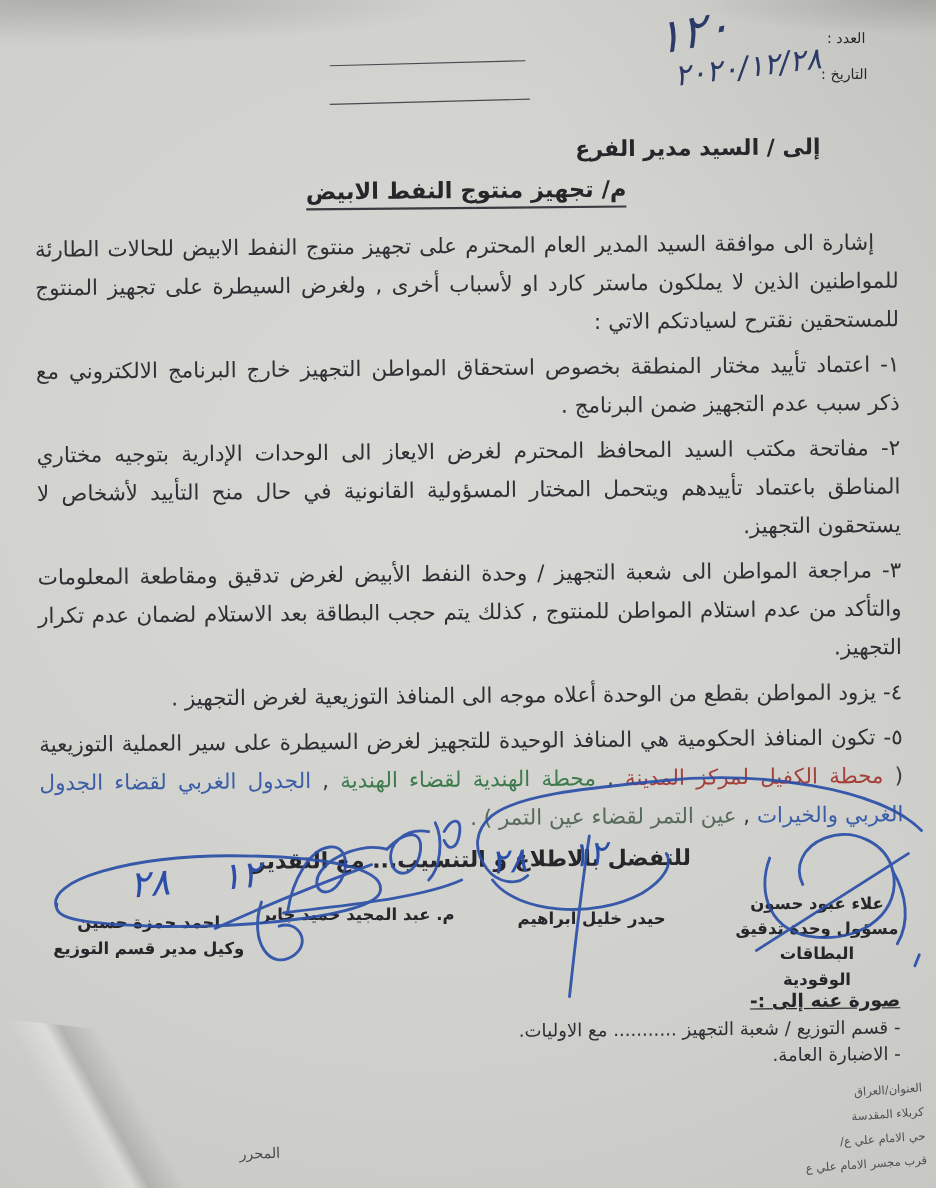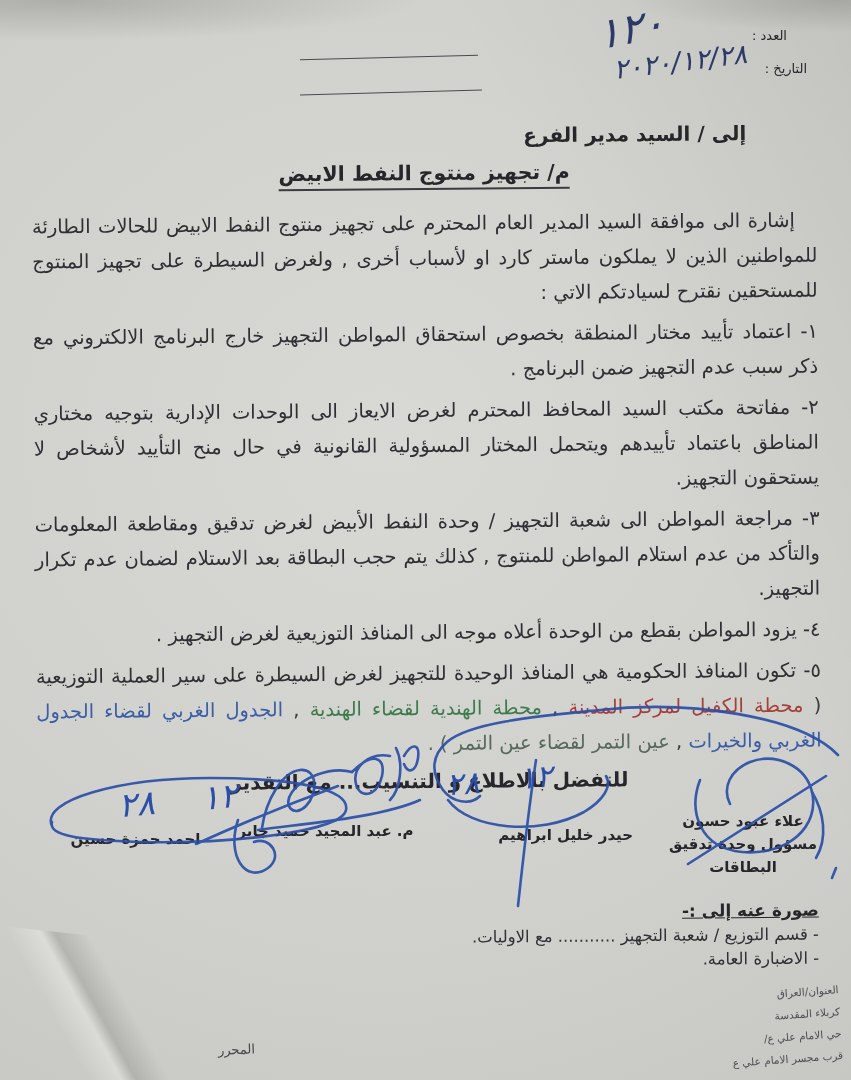--- a/index.html
+++ b/index.html
@@ -21,7 +21,7 @@
   .rule2{left:300px;top:92px;width:182px;}
   .hdr-label{position:absolute;font-weight:normal;font-size:13px;color:var(--heading,#26262b);}
   .num-label{right:64px;top:28px;}
-  .date-label{right:44px;top:61px;}
+  .date-label{right:62px;top:61px;}
   .hw{color:var(--ink-dark,#2c3a68);direction:ltr;font-style:italic;white-space:nowrap;}
   .hw-number{position:absolute;right:186px;top:4px;font-size:42px;transform:rotate(-11deg) skewX(-6deg);letter-spacing:4px;}
   .hw-date{position:absolute;right:104px;top:46px;font-size:27px;transform:rotate(-7deg);letter-spacing:2px;}

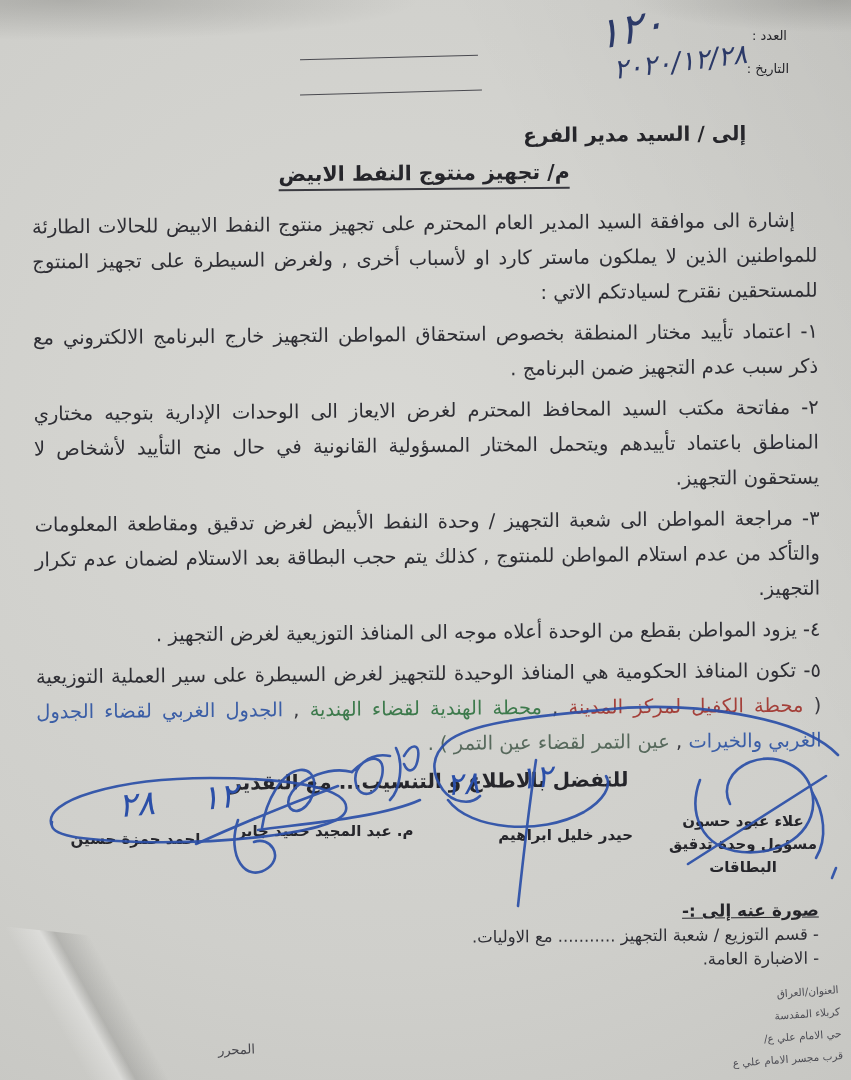--- a/index.html
+++ b/index.html
@@ -36,7 +36,7 @@
   
   .sig-block{position:absolute;text-align:center;font-weight:bold;font-size:15px;line-height:23px;color:var(--heading,#26262b);}
   .sig-alaa{right:22px;top:810px;width:172px;}
-  .sig-haider{right:218px;top:824px;width:190px;text-align:right;}
+  .sig-haider{right:218px;top:824px;width:190px;}
   .sig-majeed{right:428px;top:820px;width:195px;}
   .sig-ahmed{right:628px;top:828px;width:175px;}
   .ink-overlay{position:absolute;inset:0;pointer-events:none;}

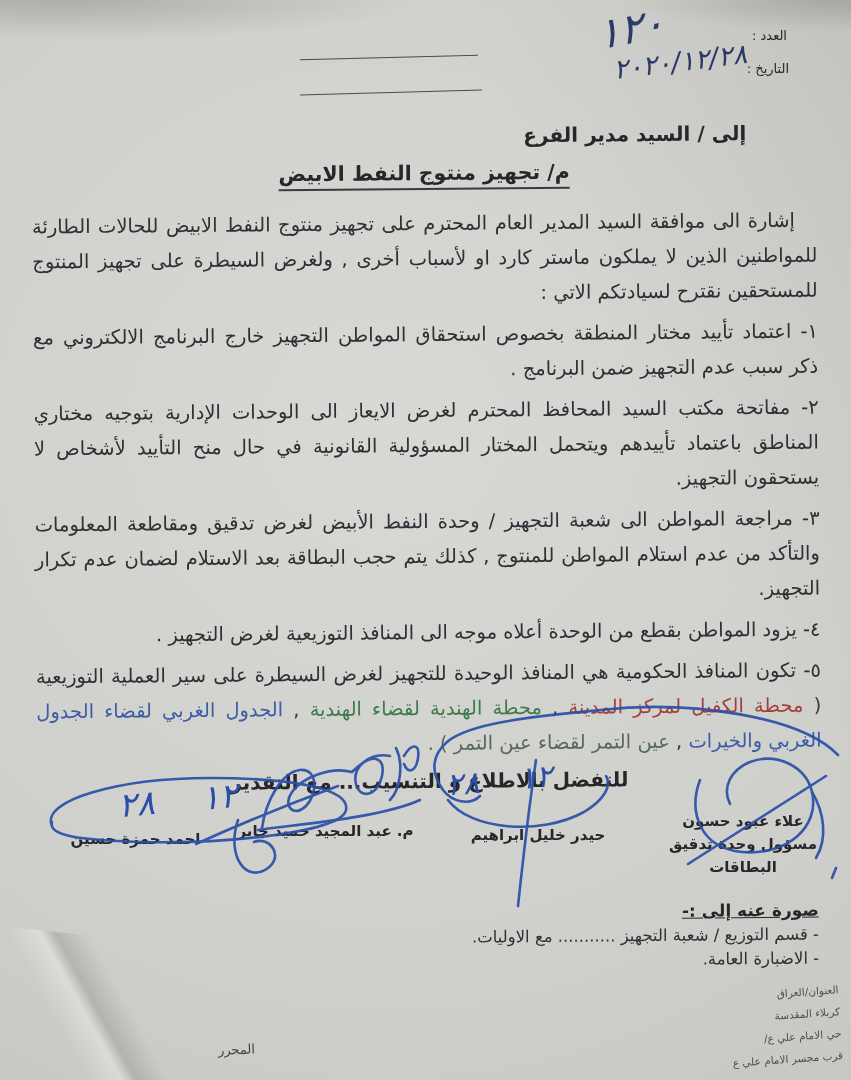--- a/index.html
+++ b/index.html
@@ -90,6 +90,7 @@
   </div>
   <div class="sig-block sig-ahmed">
     <div>احمد حمزة حسين</div>
+    <div>وكيل مدير قسم التوزيع</div>
   </div>
 
   <span class="hw-mark mark-haider">١٢ ٢٨</span>

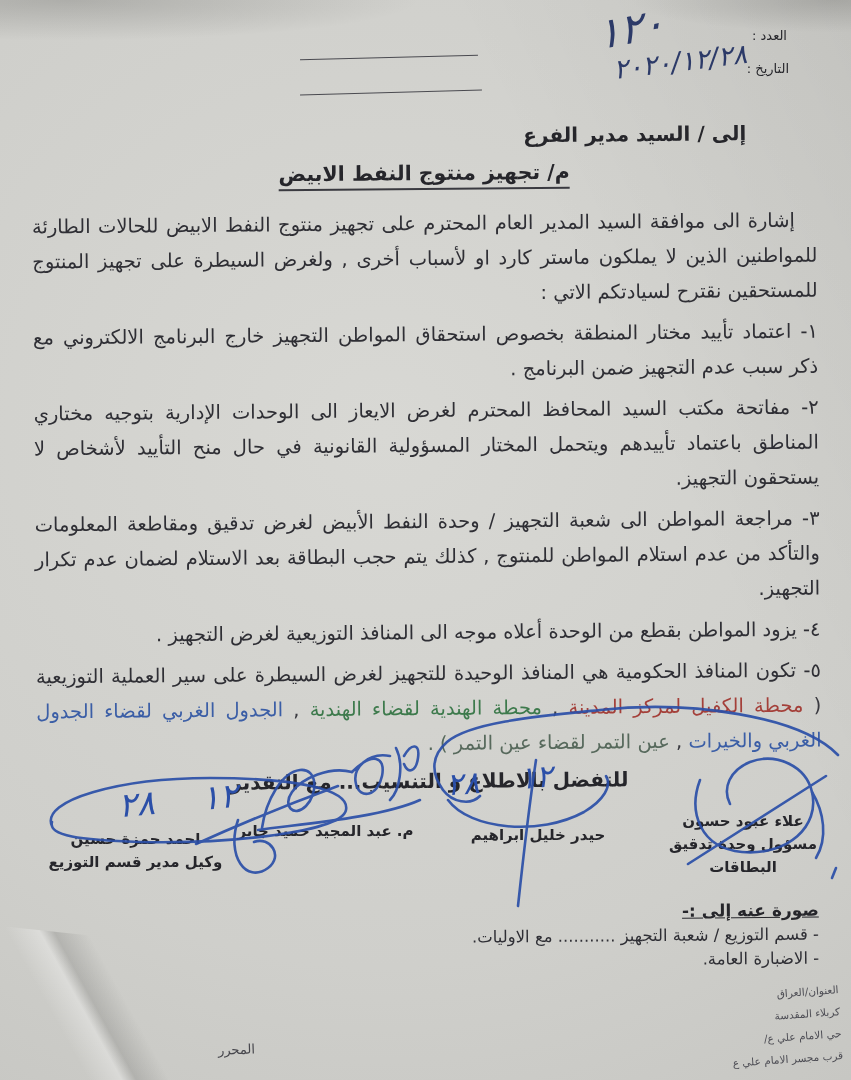--- a/index.html
+++ b/index.html
@@ -81,6 +81,7 @@
   <div class="sig-block sig-alaa">
     <div>علاء عبود حسون</div>
     <div>مسؤول وحدة تدقيق البطاقات</div>
+    <div>الوقودية</div>
   </div>
   <div class="sig-block sig-haider">
     <div>حيدر خليل ابراهيم</div>

